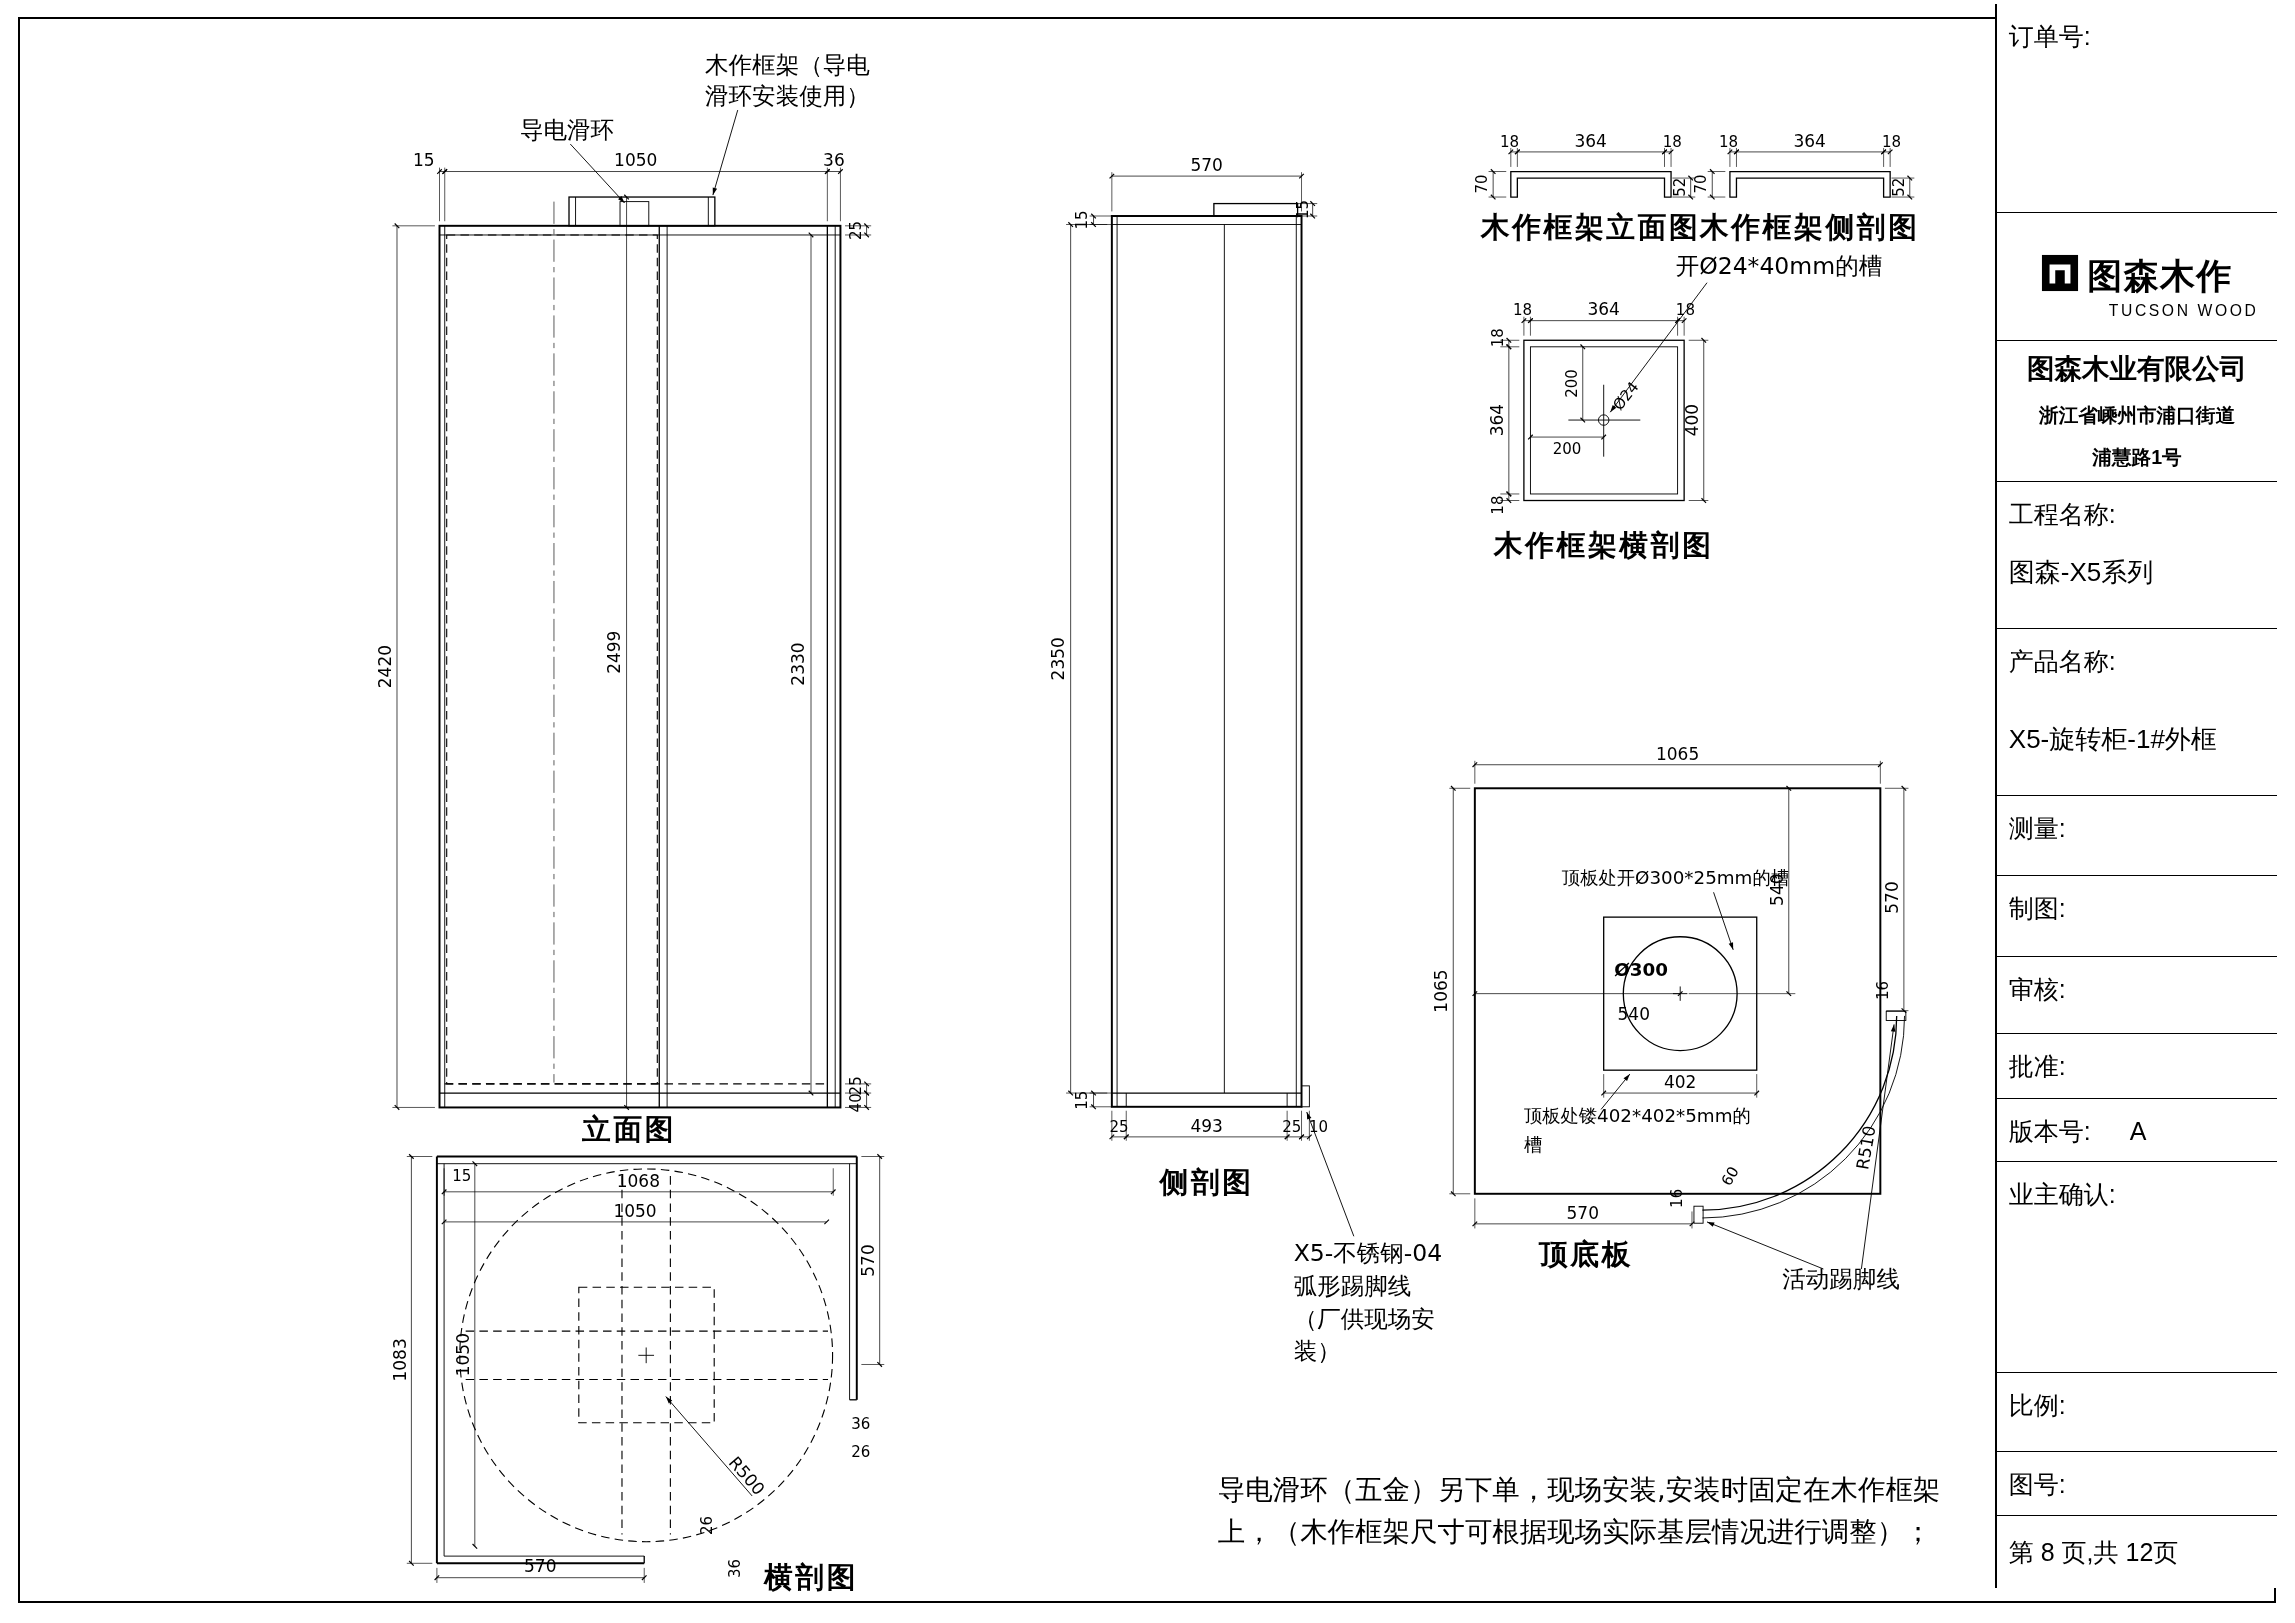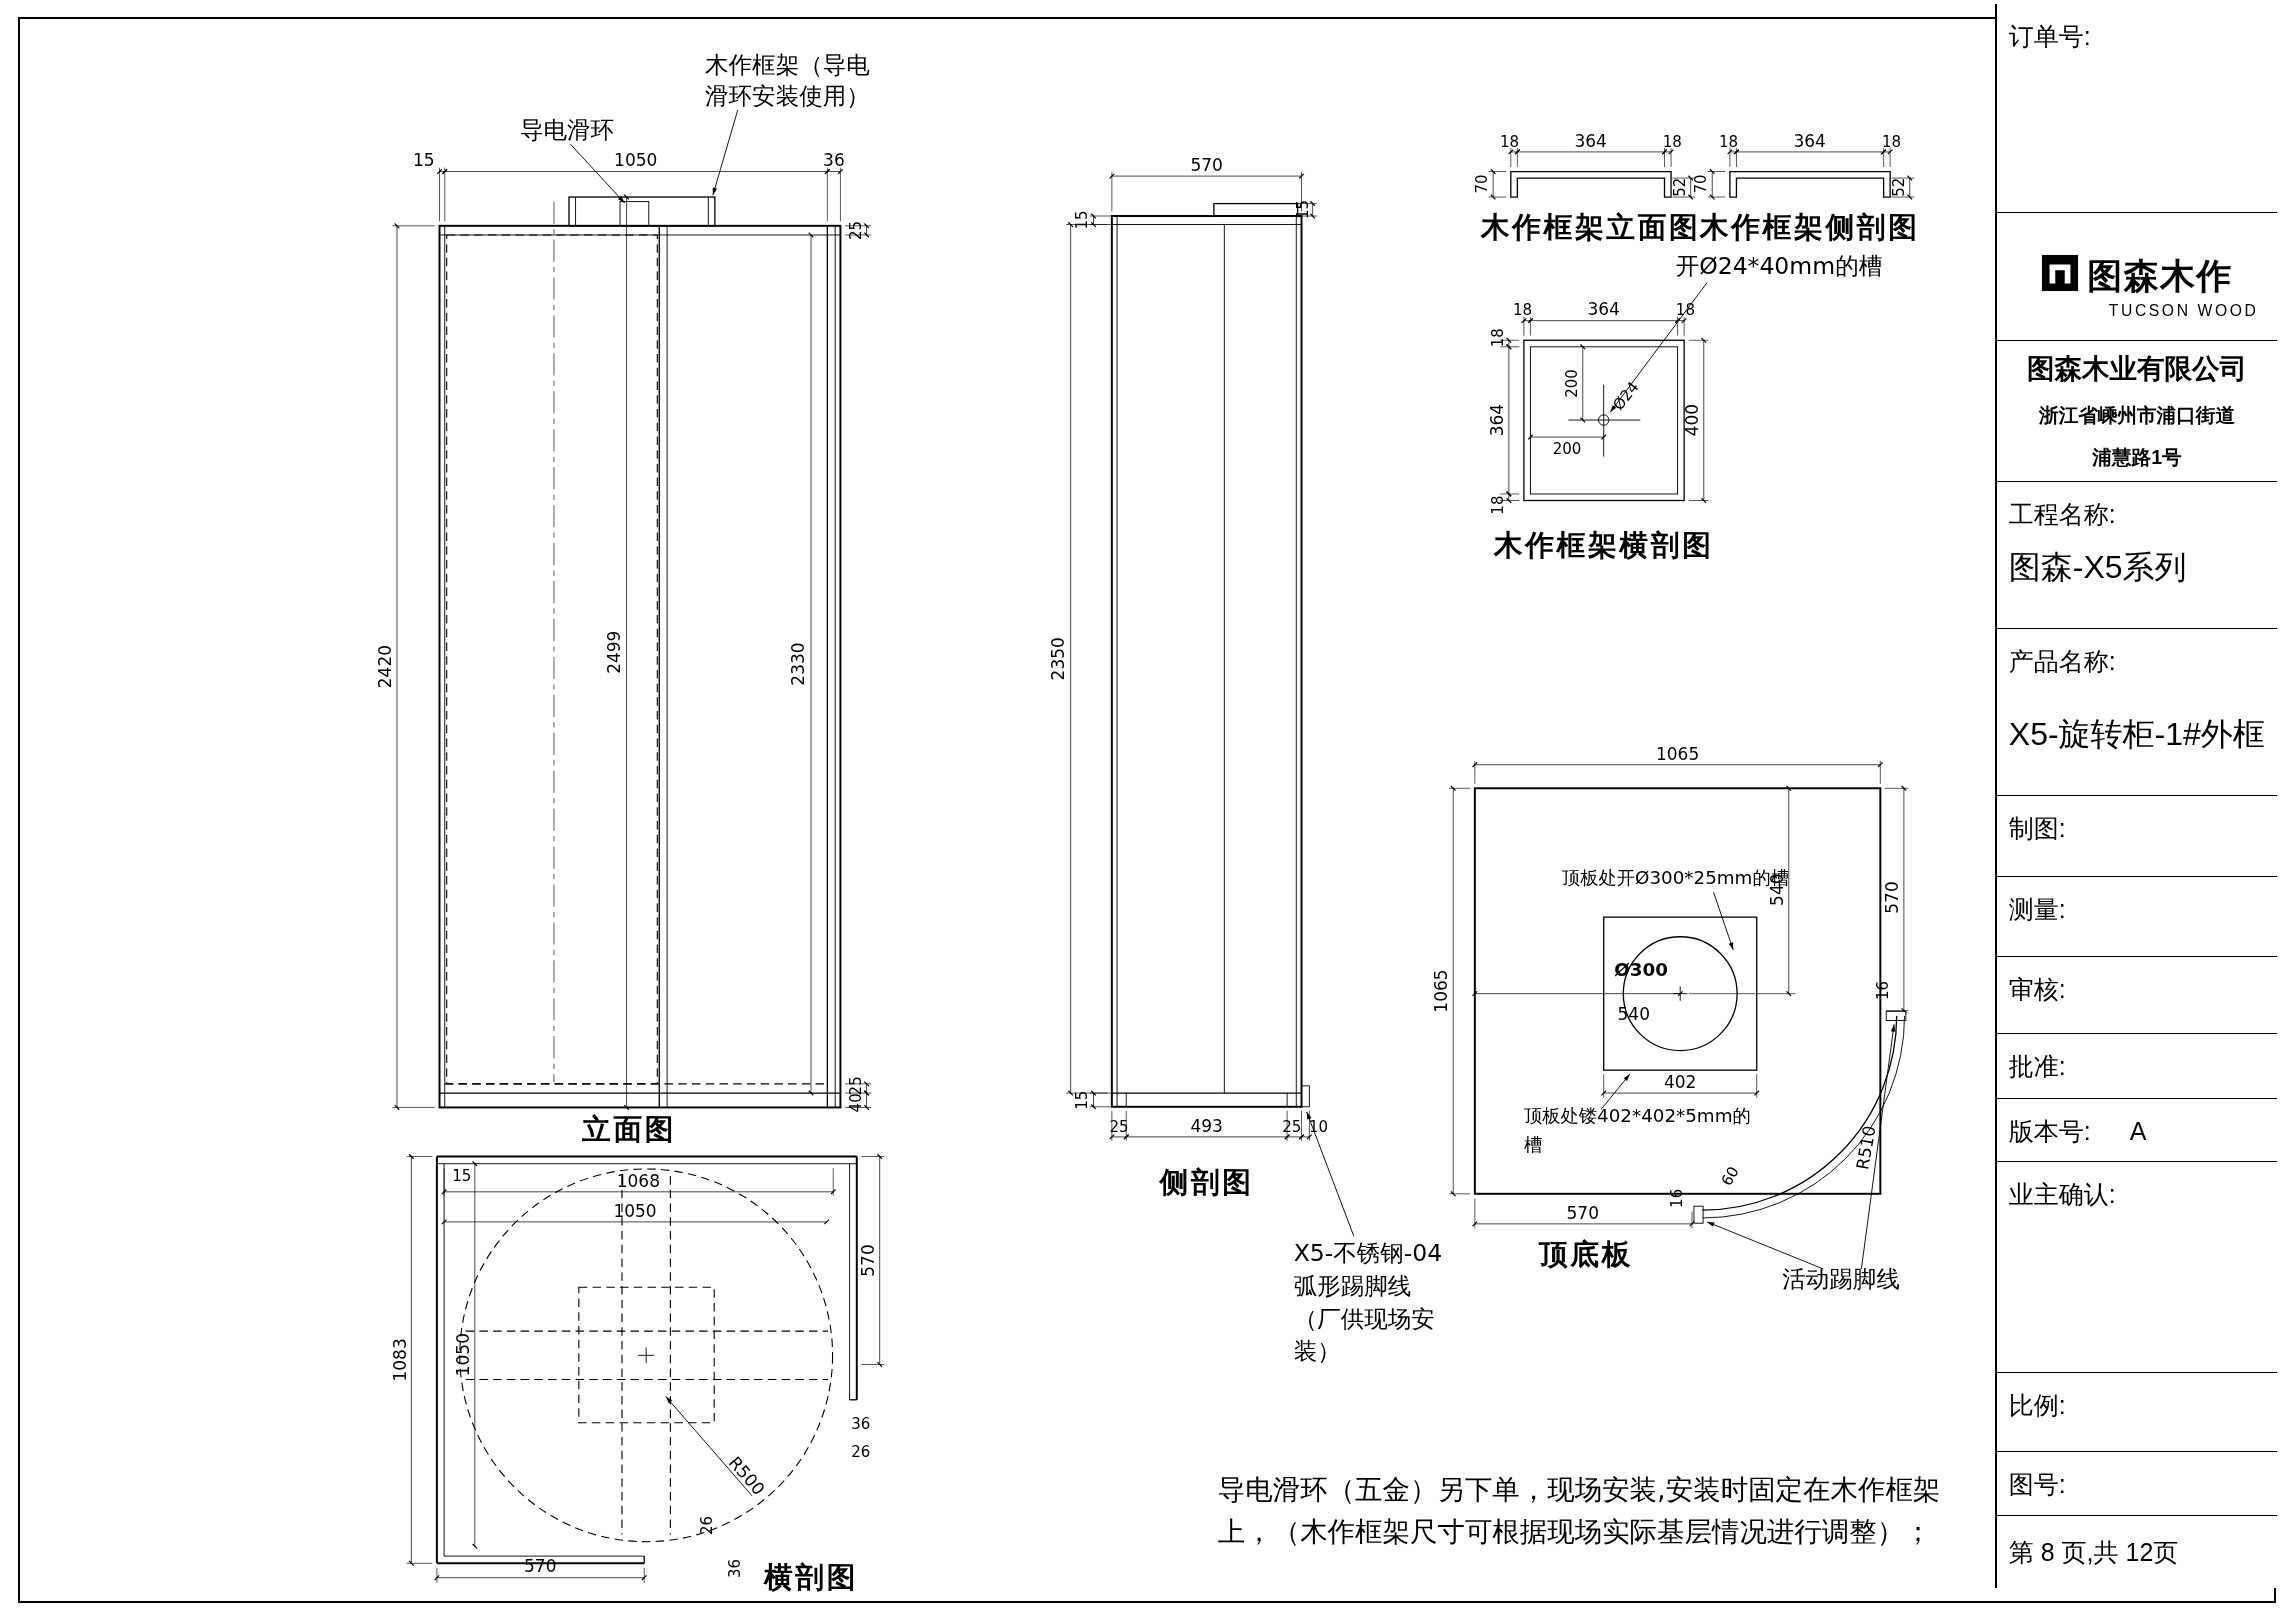--- a/index.html
+++ b/index.html
@@ -51,7 +51,7 @@
   .r-scale{height:79px;}
   .r-drawno{height:64px;}
   .r-page{height:72px;justify-content:center;}
-  .val{margin-top:auto;padding-bottom:22px;font-size:32px;}
+  .val{margin-top:auto;padding-bottom:22px;font-size:26px;}
 </style>
 </head>
 <body>

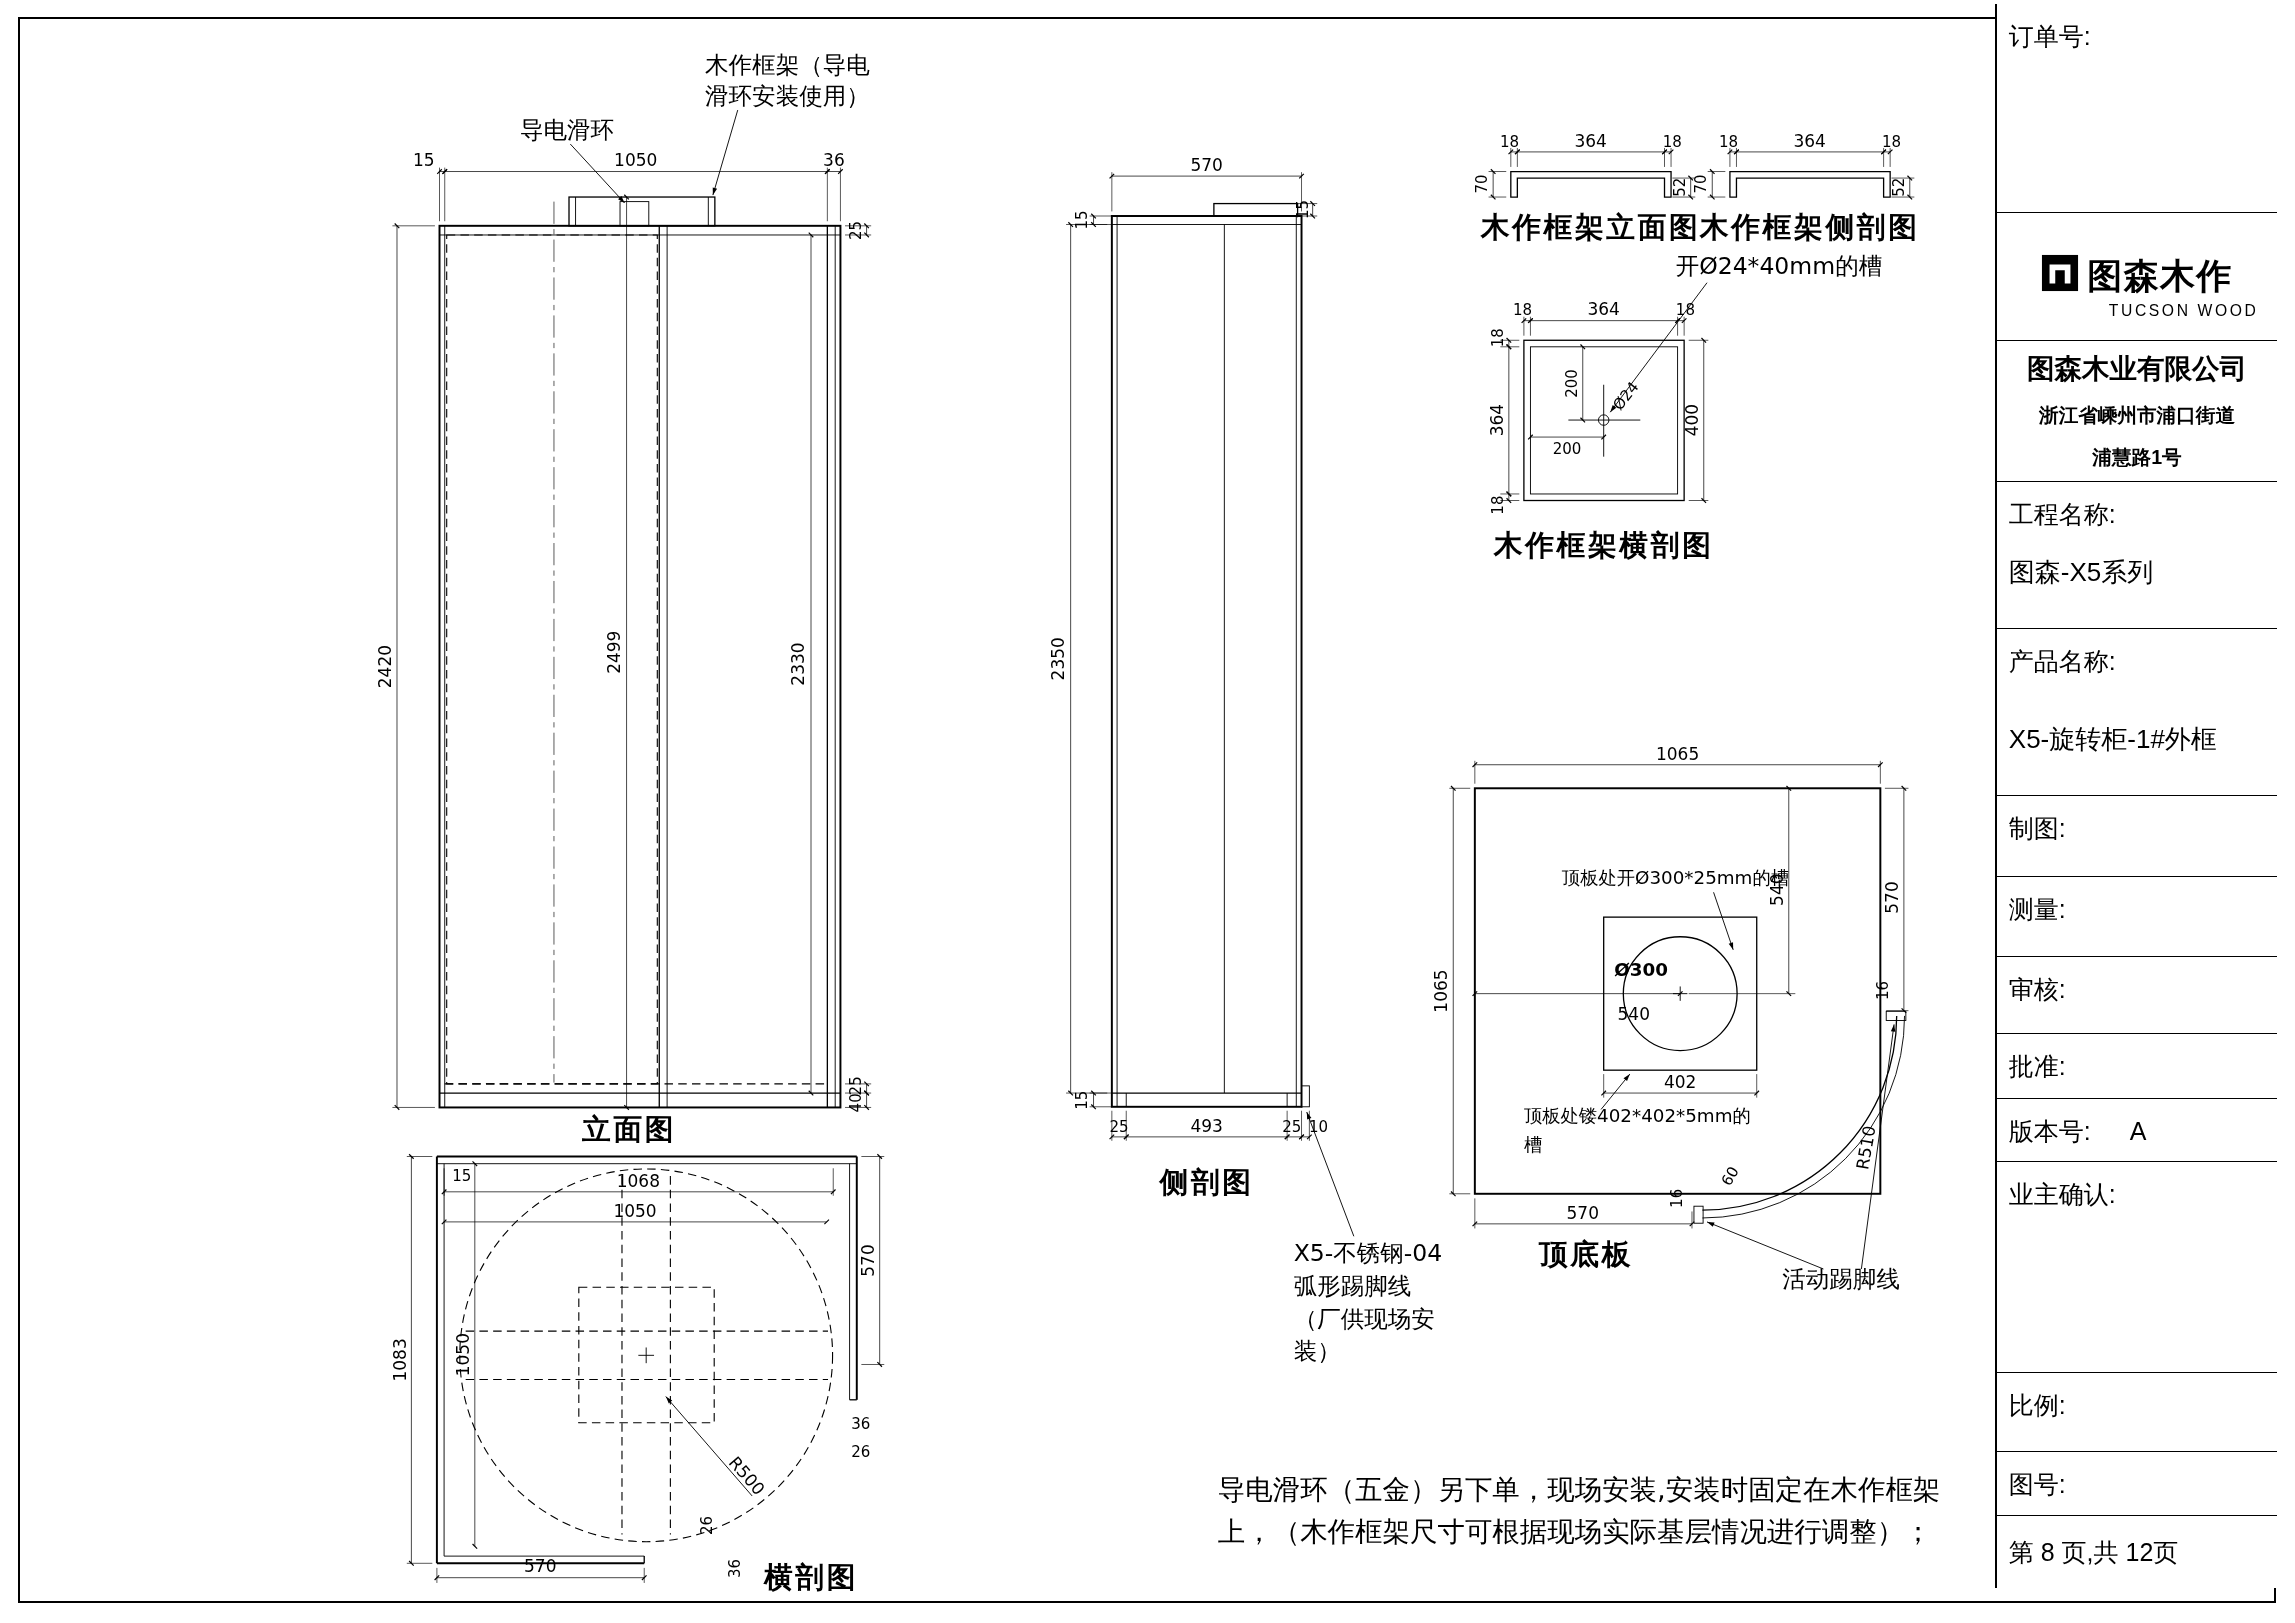--- a/index.html
+++ b/index.html
@@ -422,11 +422,11 @@
       <span>产品名称:</span>
       <span class="val">X5-旋转柜-1#外框</span>
     </div>
+    <div class="tb-row r-measure">
+      <span>测量:</span>
+    </div>
     <div class="tb-row r-draft">
       <span>制图:</span>
-    </div>
-    <div class="tb-row r-measure">
-      <span>测量:</span>
     </div>
     <div class="tb-row r-review">
       <span>审核:</span>

